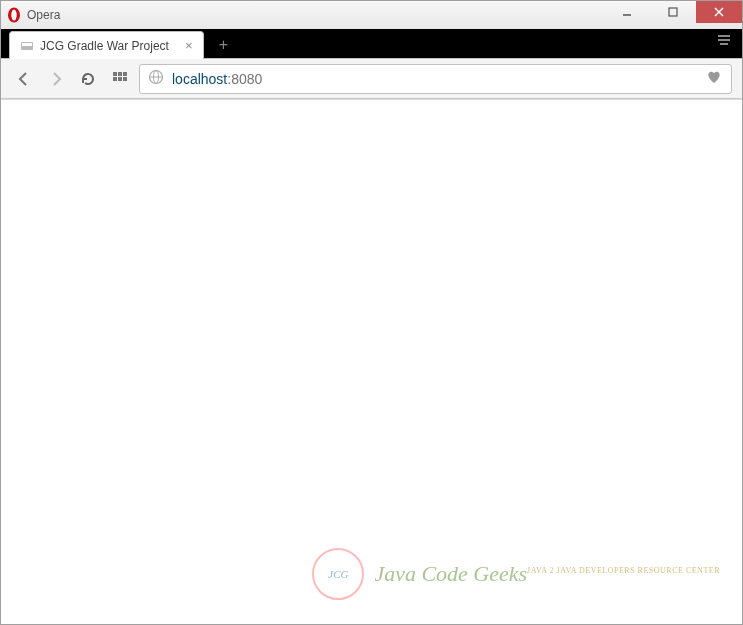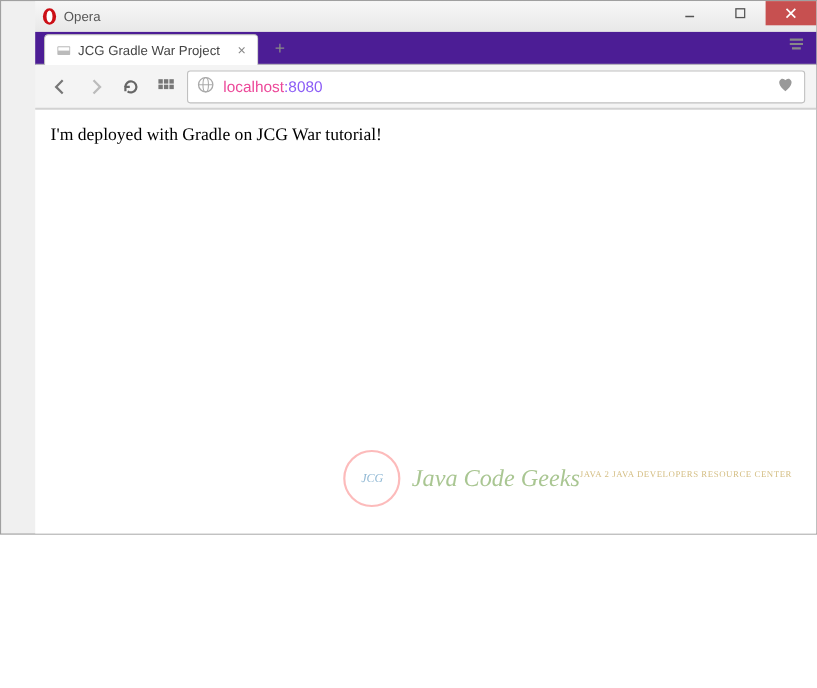--- a/index.html
+++ b/index.html
@@ -13,12 +13,11 @@
     }
     .window {
       width: 743px;
-      height: 486px;
+      height: 625px;
       background: #f0f0f0;
       border: 1px solid #a0a0a0;
       display: flex;
       flex-direction: column;
-      padding-left: 31px;
     }
     .titlebar {
       height: 28px;

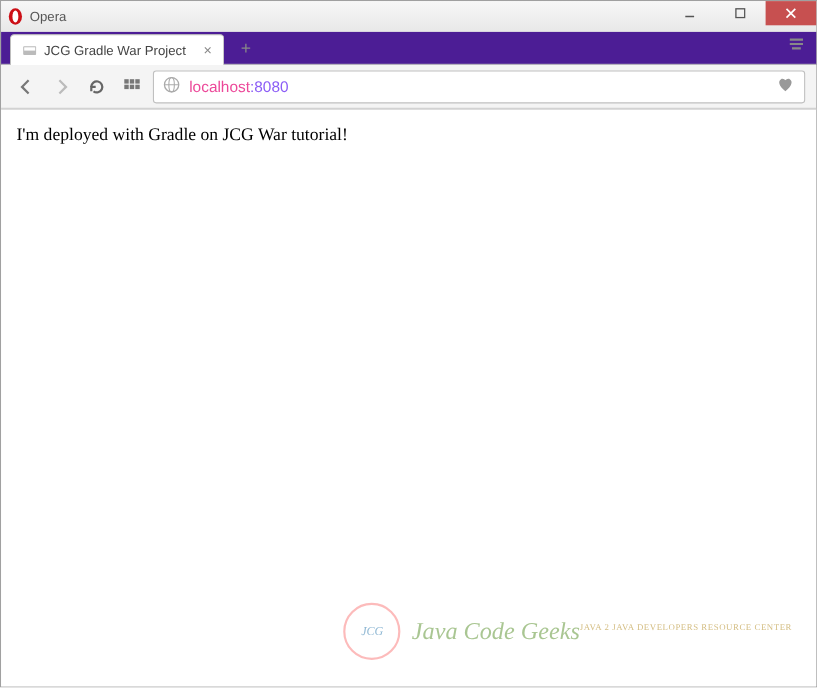--- a/index.html
+++ b/index.html
@@ -61,7 +61,7 @@
     }
     .tabbar {
       height: 30px;
-      background: #4c1d95;
+      background: #000000;
       border-bottom: 1px solid #c0c0c0;
       display: flex;
       align-items: flex-end;

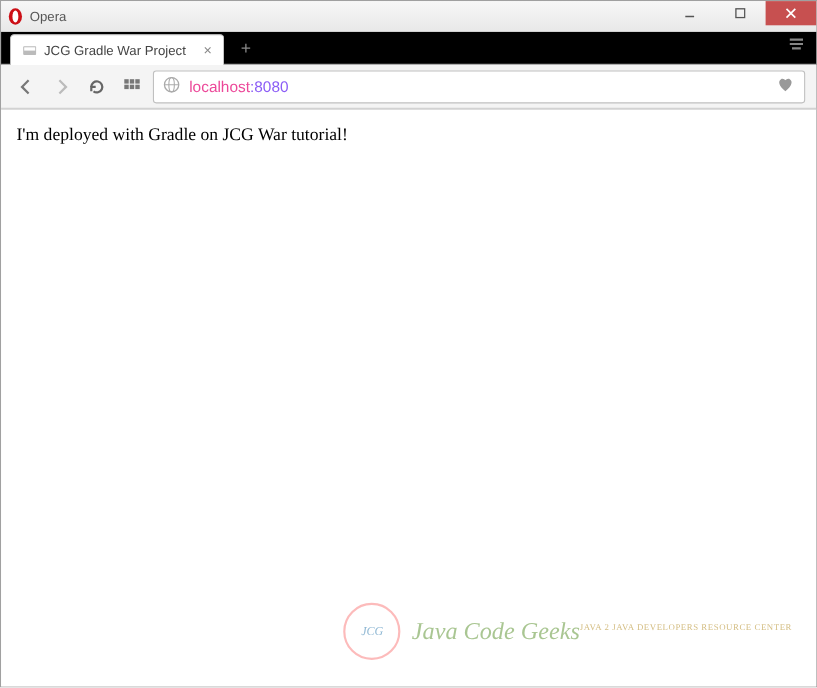--- a/index.html
+++ b/index.html
@@ -144,7 +144,7 @@
       font-size:14px;
       color:#333;
     }
-    .addr-host { color:#ec4899; }
+    .addr-host { color:#0c4a6e; }
     .addr-port { color:#8b5cf6; }
     .heart {
       color:#999;

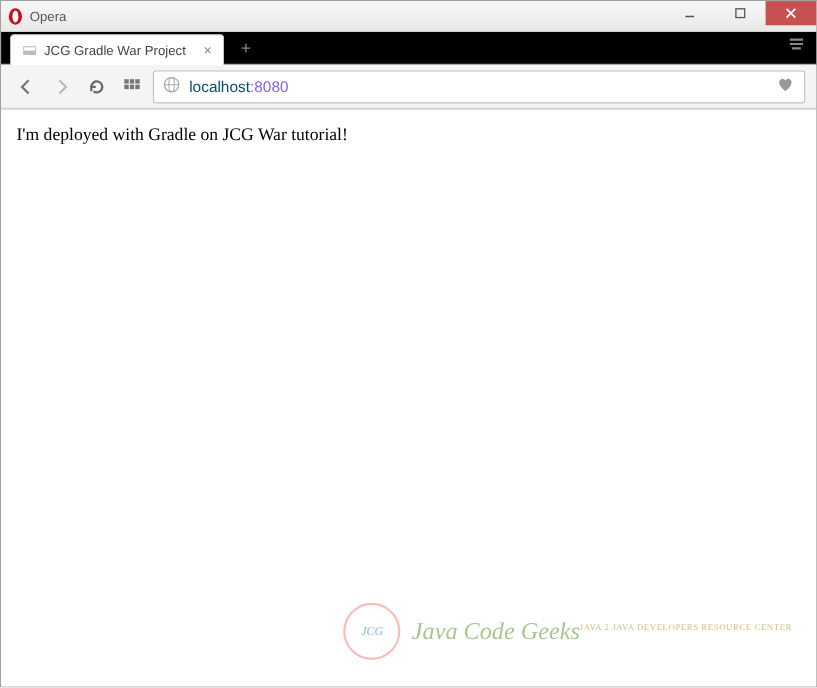--- a/index.html
+++ b/index.html
@@ -145,7 +145,7 @@
       color:#333;
     }
     .addr-host { color:#0c4a6e; }
-    .addr-port { color:#8b5cf6; }
+    .addr-port { color:#737373; }
     .heart {
       color:#999;
     }

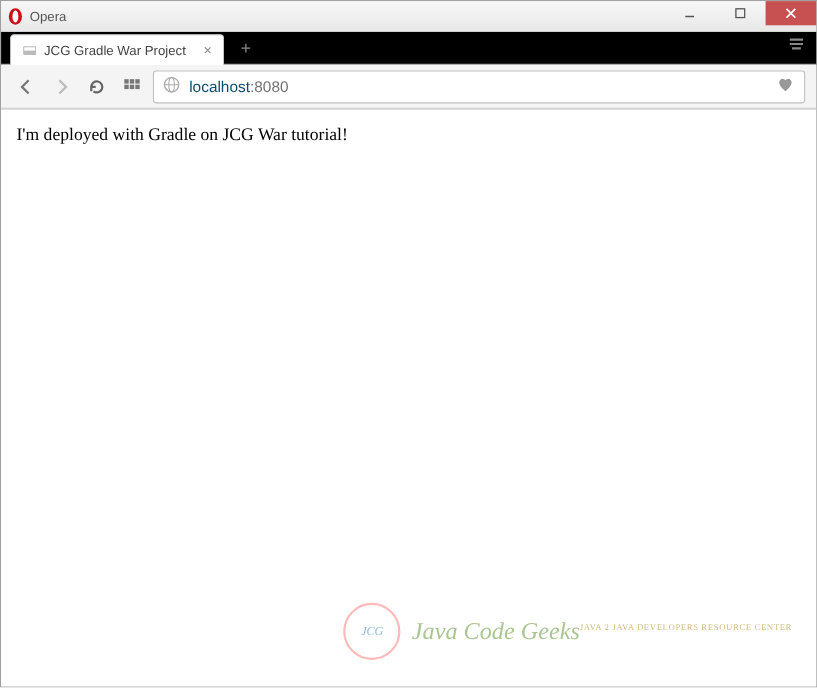--- a/index.html
+++ b/index.html
@@ -291,7 +291,6 @@
   </div>
 
   <div class="content">
-    <div>I'm deployed with Gradle on JCG War tutorial!</div>
     <div class="watermark">
       <div class="wm-circle">JCG</div>
       <div class="wm-text">

